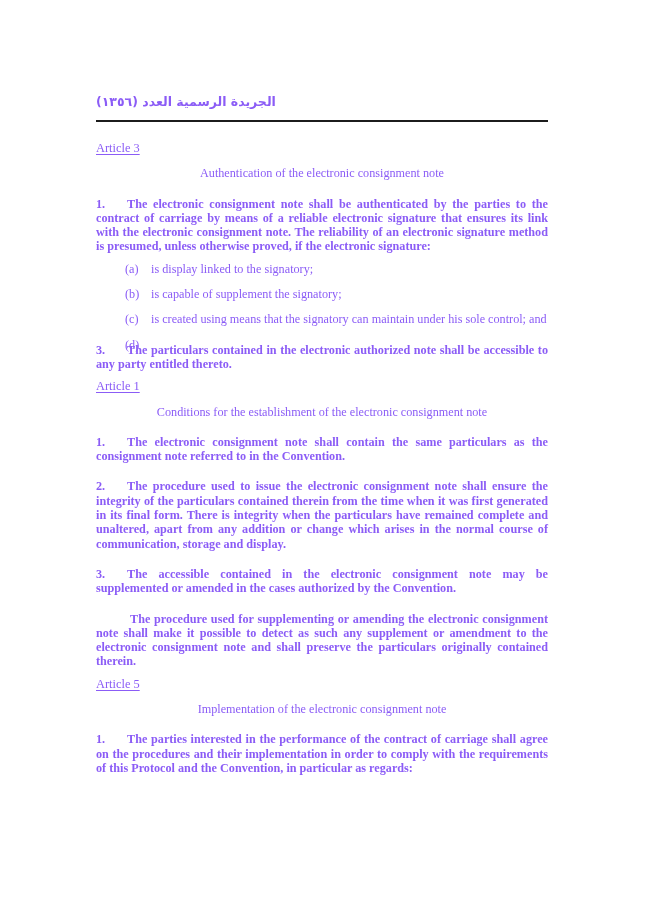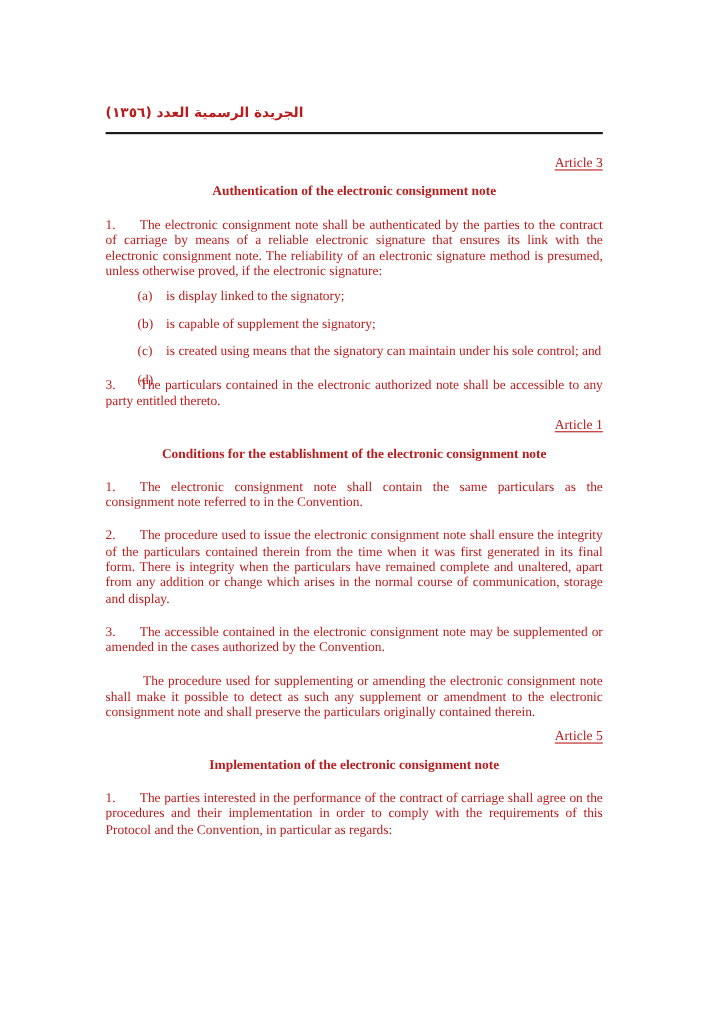--- a/index.html
+++ b/index.html
@@ -9,7 +9,7 @@
     height: 802px;
     background: #ffffff;
     overflow: hidden;
-    color: #b91c1c;
+    color: #8b5cf6;
     font-family: "Liberation Serif", serif;
   }
   .gazette-header {

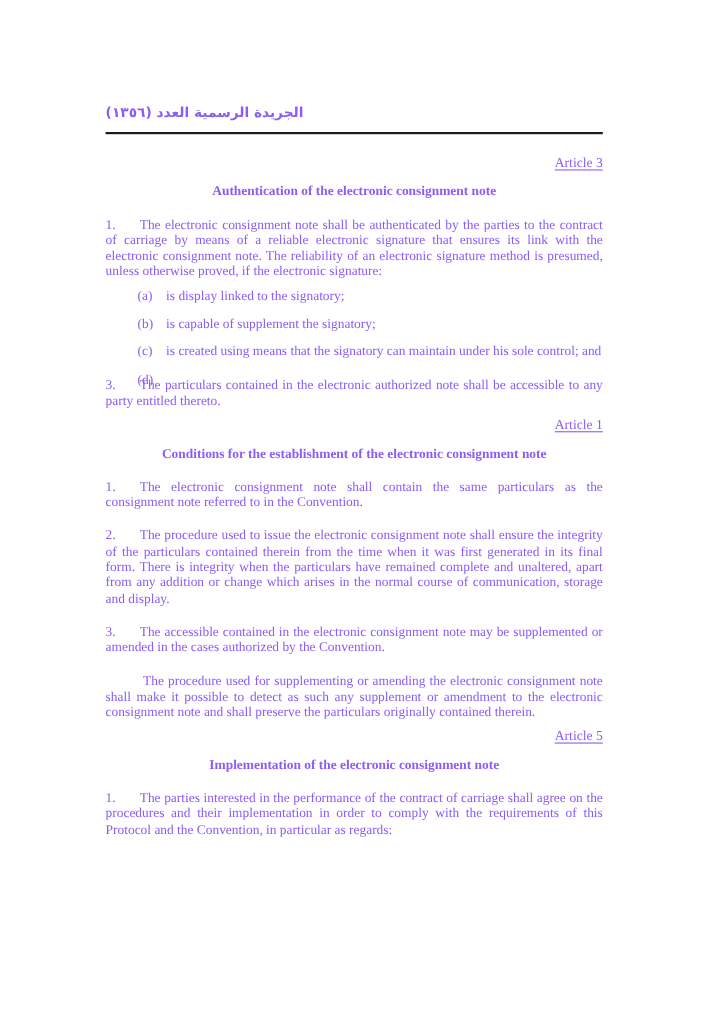--- a/index.html
+++ b/index.html
@@ -44,7 +44,7 @@
   .article-title {
     font-size: 12.4px;
     font-weight: 400;
-    text-align: right;
+    text-align: left;
     text-decoration: underline;
     text-underline-offset: 2px;
     margin: 2px 0 11px 0;

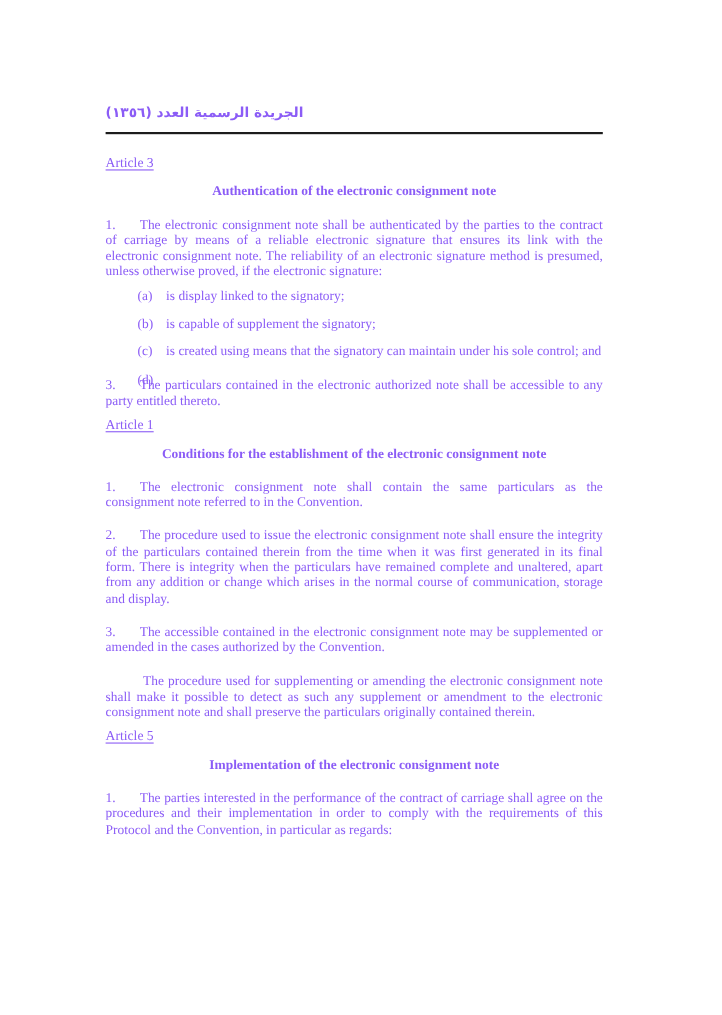--- a/index.html
+++ b/index.html
@@ -51,7 +51,7 @@
   }
   .article-subtitle {
     font-size: 12.2px;
-    font-weight: 700;
+    font-weight: 400;
     text-align: center;
     margin: 0 0 12px 0;
   }

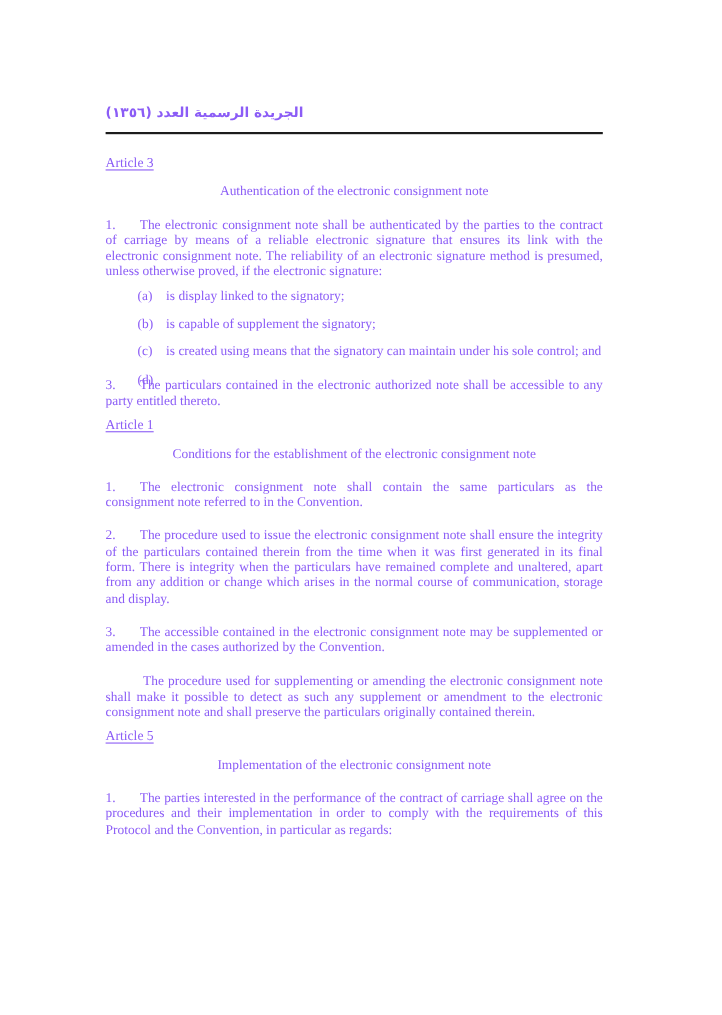--- a/index.html
+++ b/index.html
@@ -55,7 +55,7 @@
     text-align: center;
     margin: 0 0 12px 0;
   }
-  .para { margin: 16px 0 8px 0; }
+  .para { margin: 16px 0 8px 0; font-weight: bold; }
   .pnum { display: inline-block; width: 31px; }
   .para-indent { text-indent: 34px; }
   .item {

